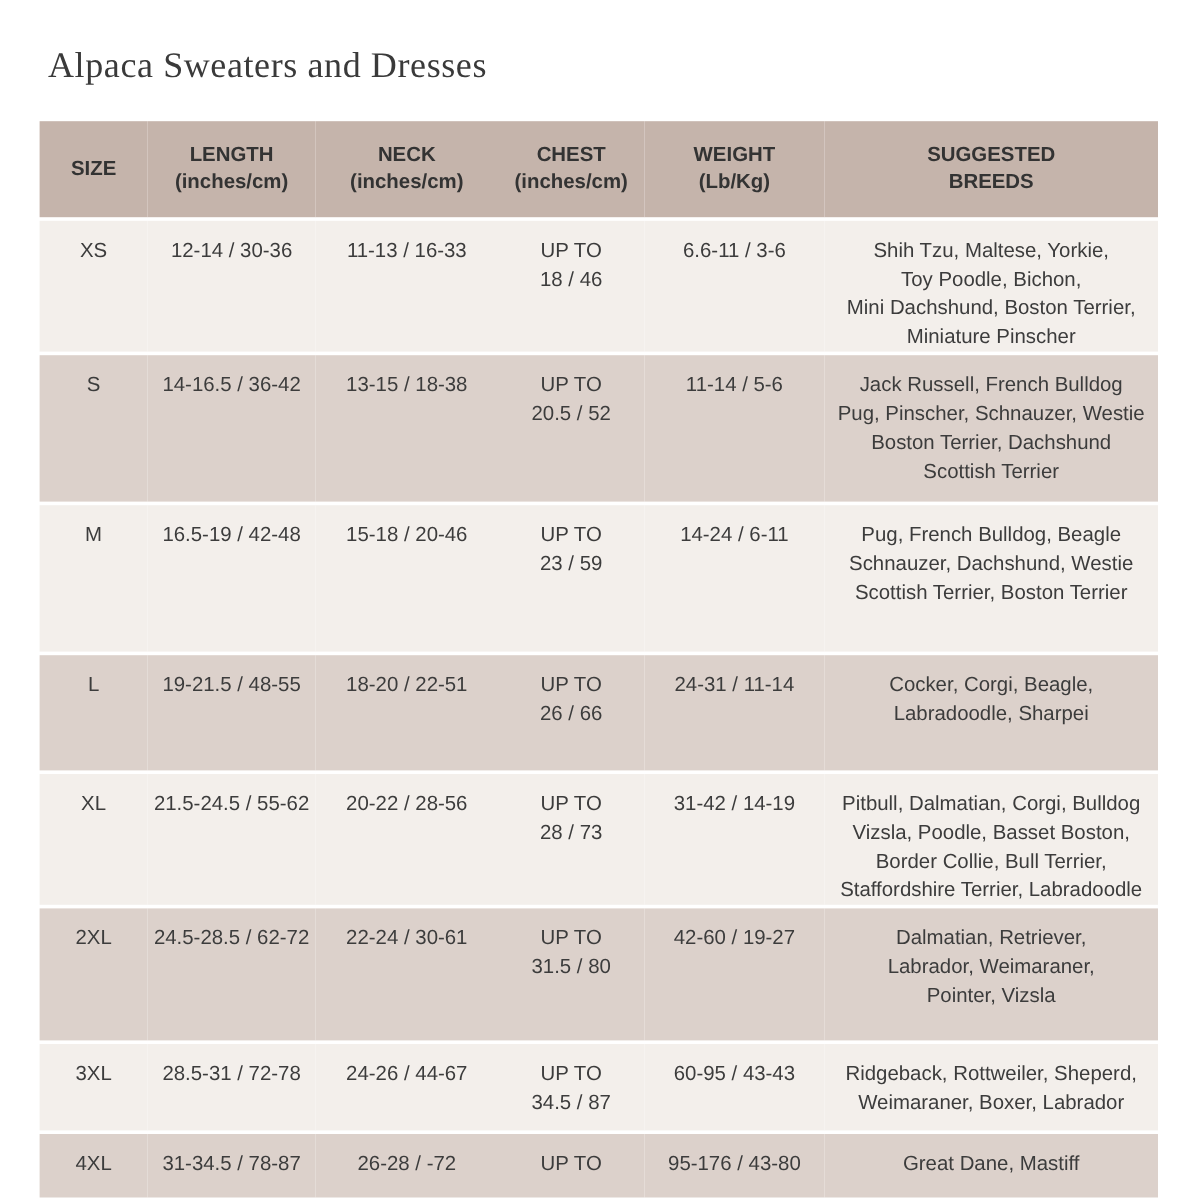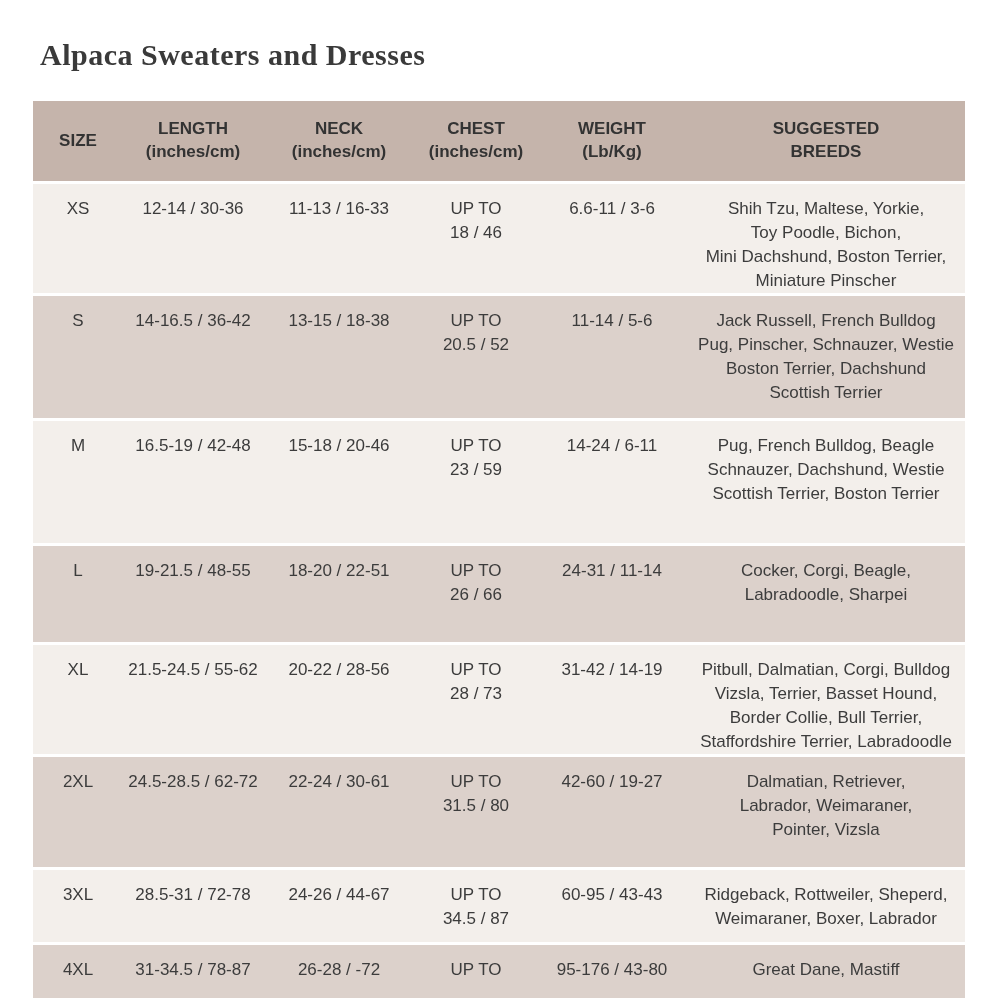--- a/index.html
+++ b/index.html
@@ -14,7 +14,7 @@
   body{font-family:"Liberation Sans","DejaVu Sans",sans-serif;color:var(--text);}
   .page-title{
     font-family:"Liberation Serif","DejaVu Serif",serif;
-    font-weight:700;
+    font-weight:400;
     font-size:30px;
     letter-spacing:0.5px;
     color:var(--title-text);

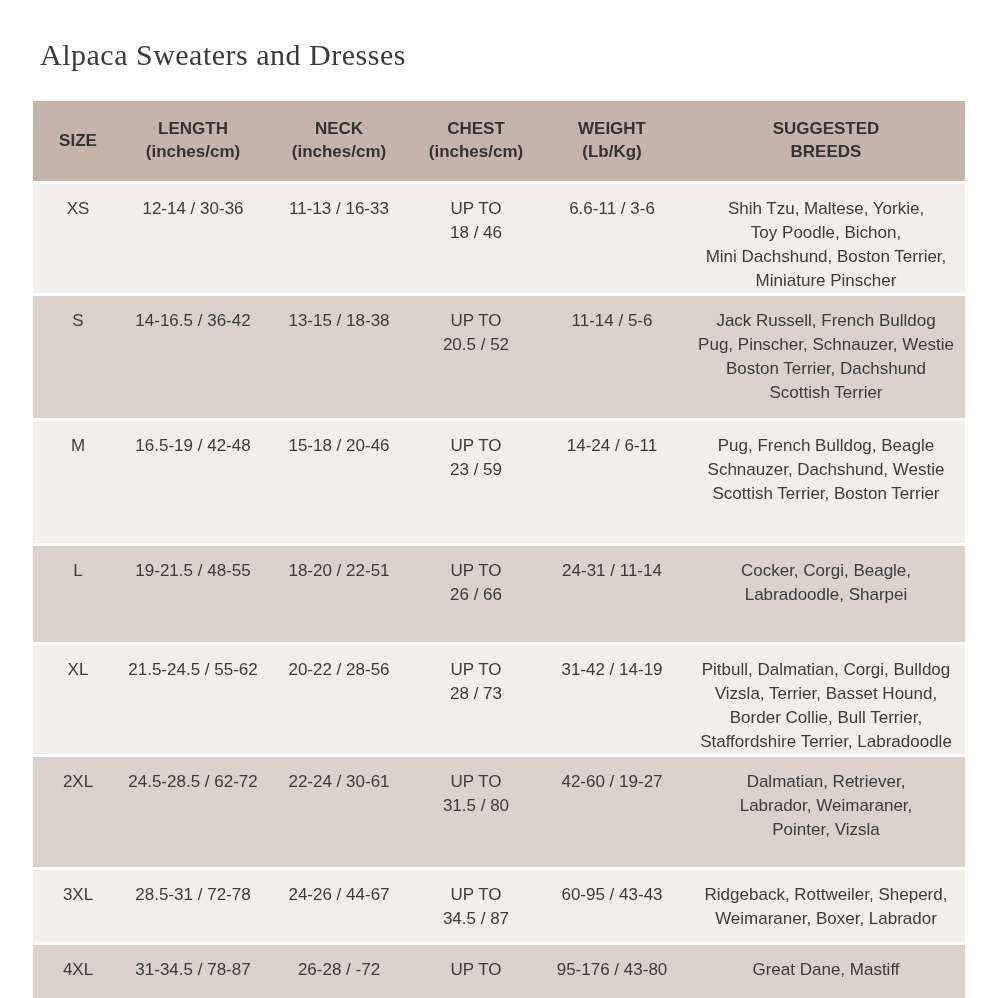--- a/index.html
+++ b/index.html
@@ -147,7 +147,7 @@
 28 / 73</td>
       <td>31-42 / 14-19</td>
       <td>Pitbull, Dalmatian, Corgi, Bulldog
-Vizsla, Terrier, Basset Hound,
+Vizsla, Poodle, Basset Boston,
 Border Collie, Bull Terrier,
 Staffordshire Terrier, Labradoodle</td>
     </tr>

